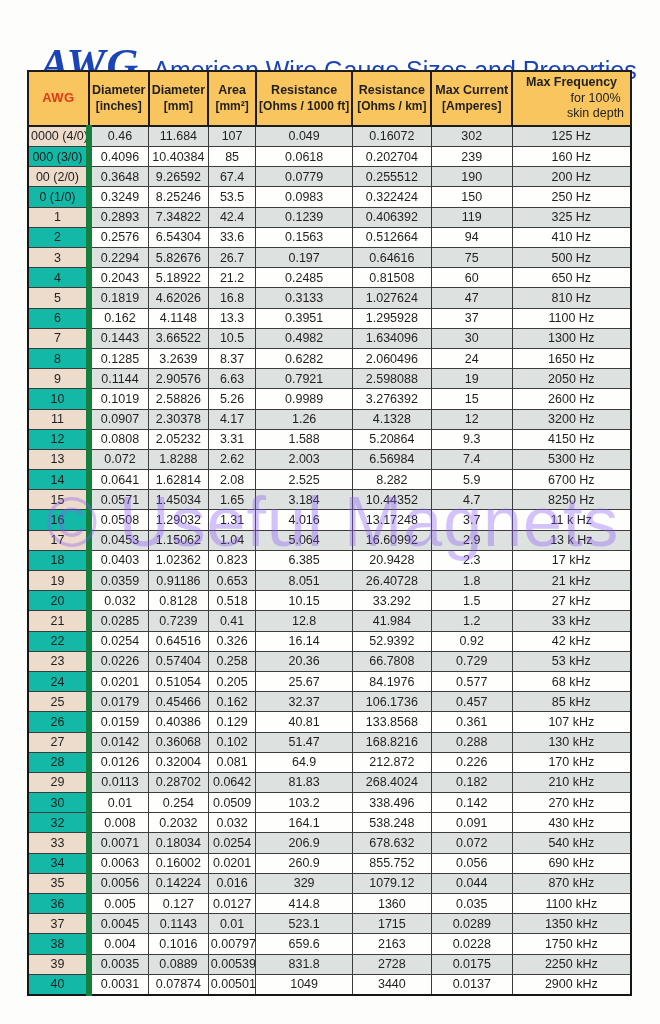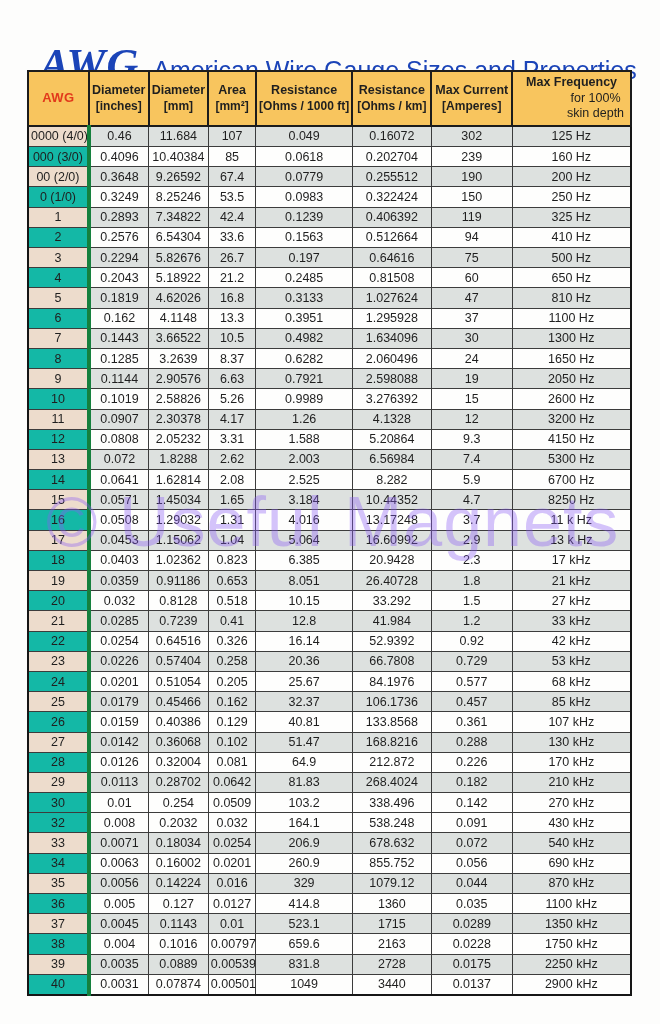--- a/index.html
+++ b/index.html
@@ -53,7 +53,7 @@
     overflow:hidden;
     white-space:nowrap;
   }
-  tbody td:first-child{border-right:4px solid #15803d;}
+  tbody td:first-child{border-right:6px solid #15803d;}
   tbody tr.even td{background:#dde1df;}
   tbody tr.odd td{background:#fefefd;}
   tbody tr.even td:first-child{background:#eddccc;}

